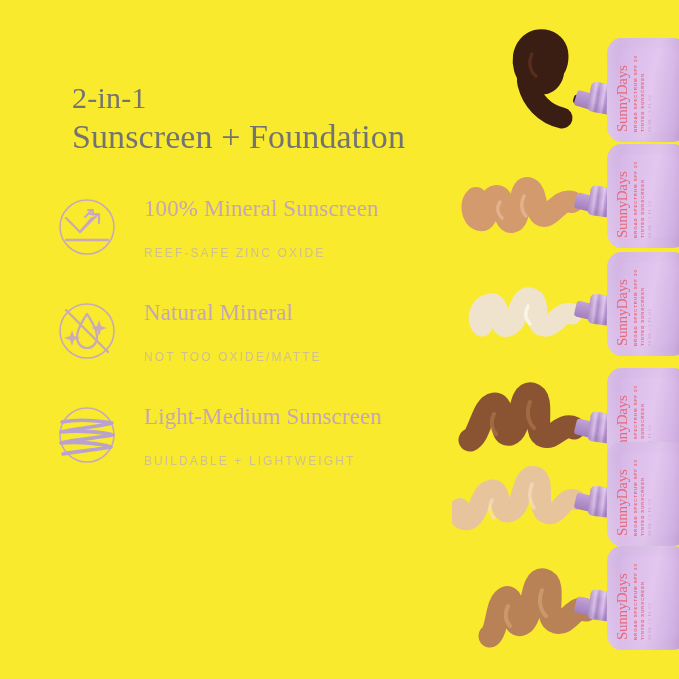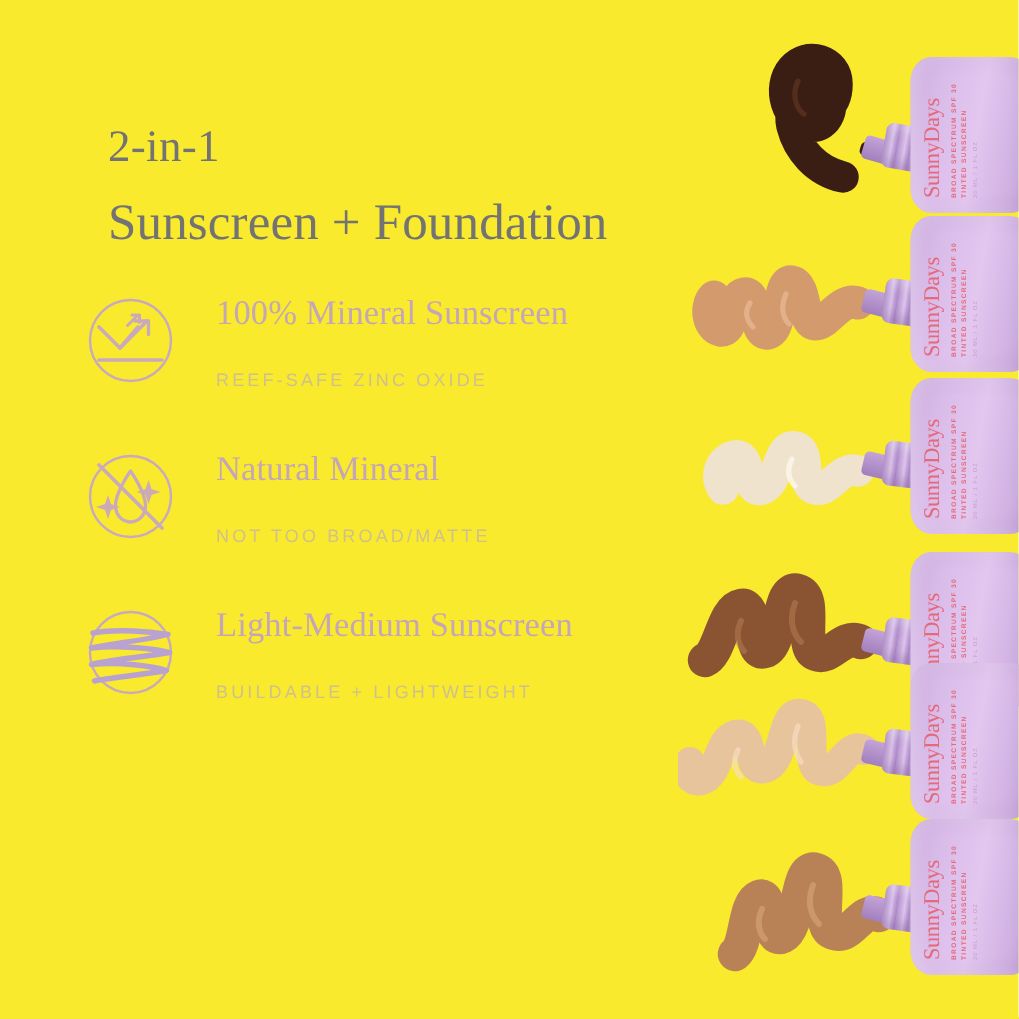--- a/index.html
+++ b/index.html
@@ -39,7 +39,7 @@
     display: block;
     font-size: 34px;
     letter-spacing: 0.1px;
-    margin-top: 14px;
+    margin-top: 2px;
   }
 
   

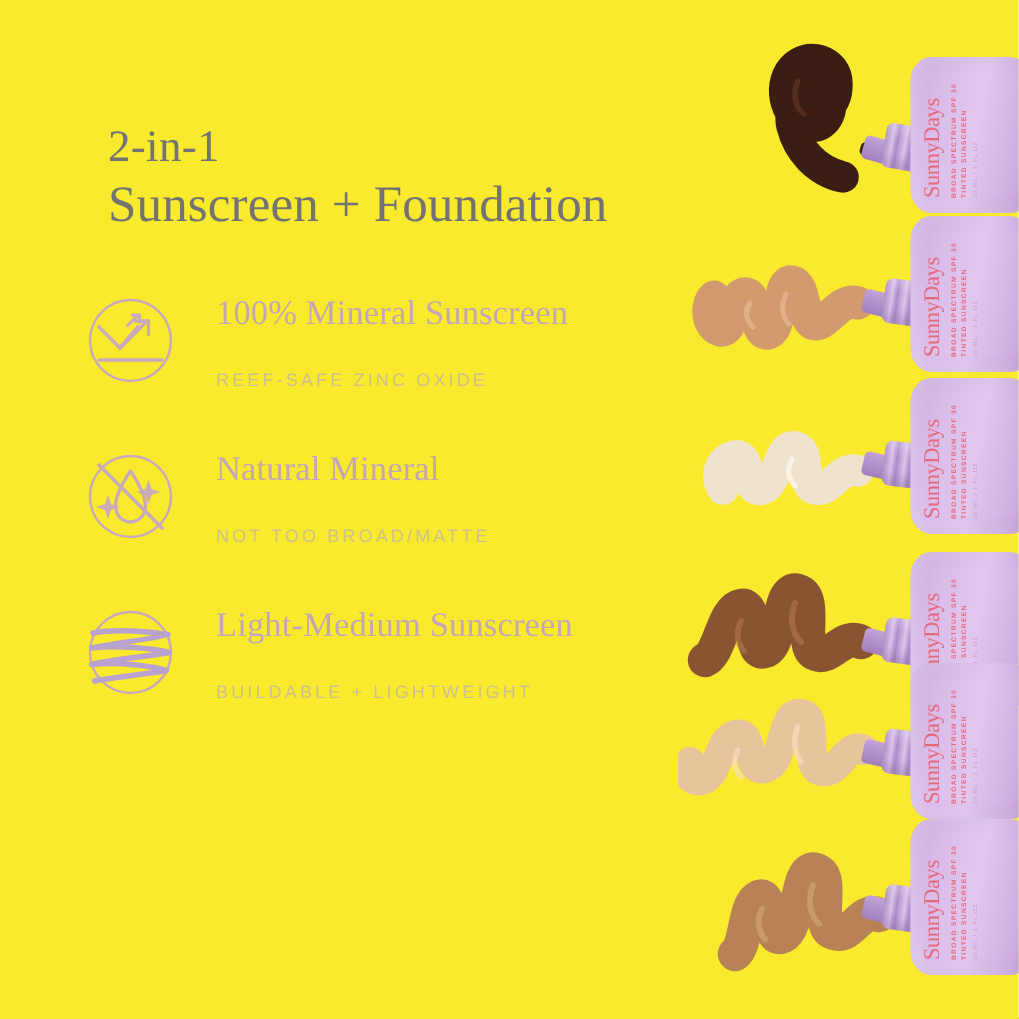--- a/index.html
+++ b/index.html
@@ -225,7 +225,7 @@
       </span>
       <span class="ftext">
         <span class="title">Natural Mineral</span>
-        <span class="sub">NOT TOO BROAD/MATTE</span>
+        <span class="sub">NOT TOO OXIDE/MATTE</span>
       </span>
     </div>
 

